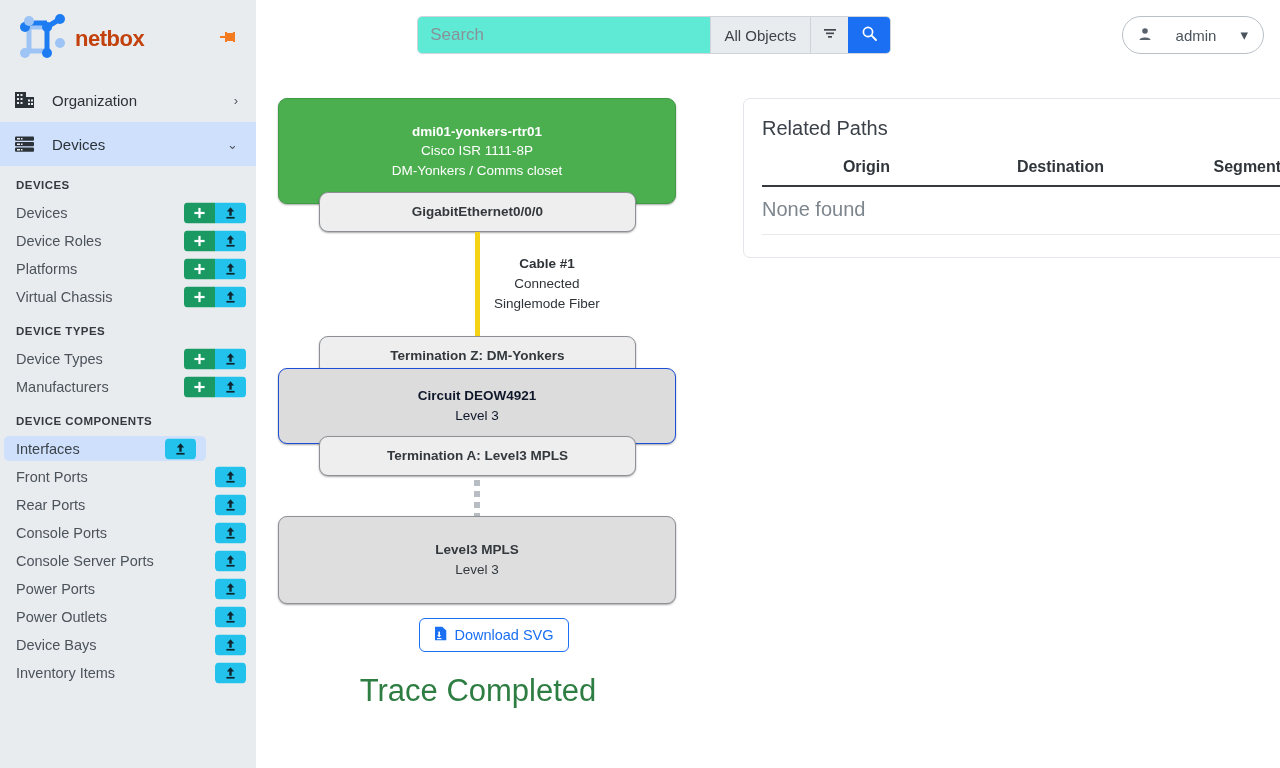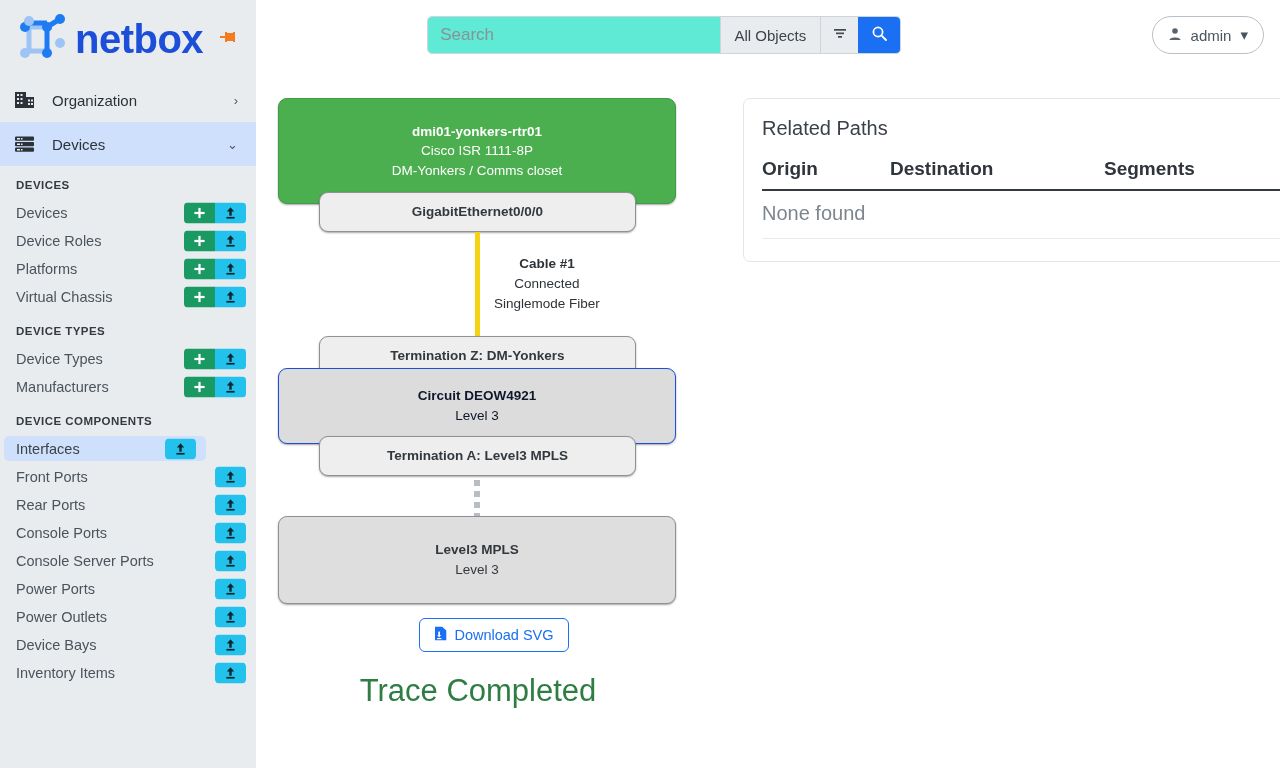--- a/index.html
+++ b/index.html
@@ -28,8 +28,8 @@
   }
   .brand-logo { display: flex; align-items: center; gap: 7px; }
   .brand-word {
-    font-size: 40px; font-weight: 700;
-    color: #1d4ed8; letter-spacing: -0.5px;
+    font-size: 22px; font-weight: 700;
+    color: #c2410c; letter-spacing: -0.5px;
     line-height: 1;
   }
   .pin-icon { margin-left: auto; }

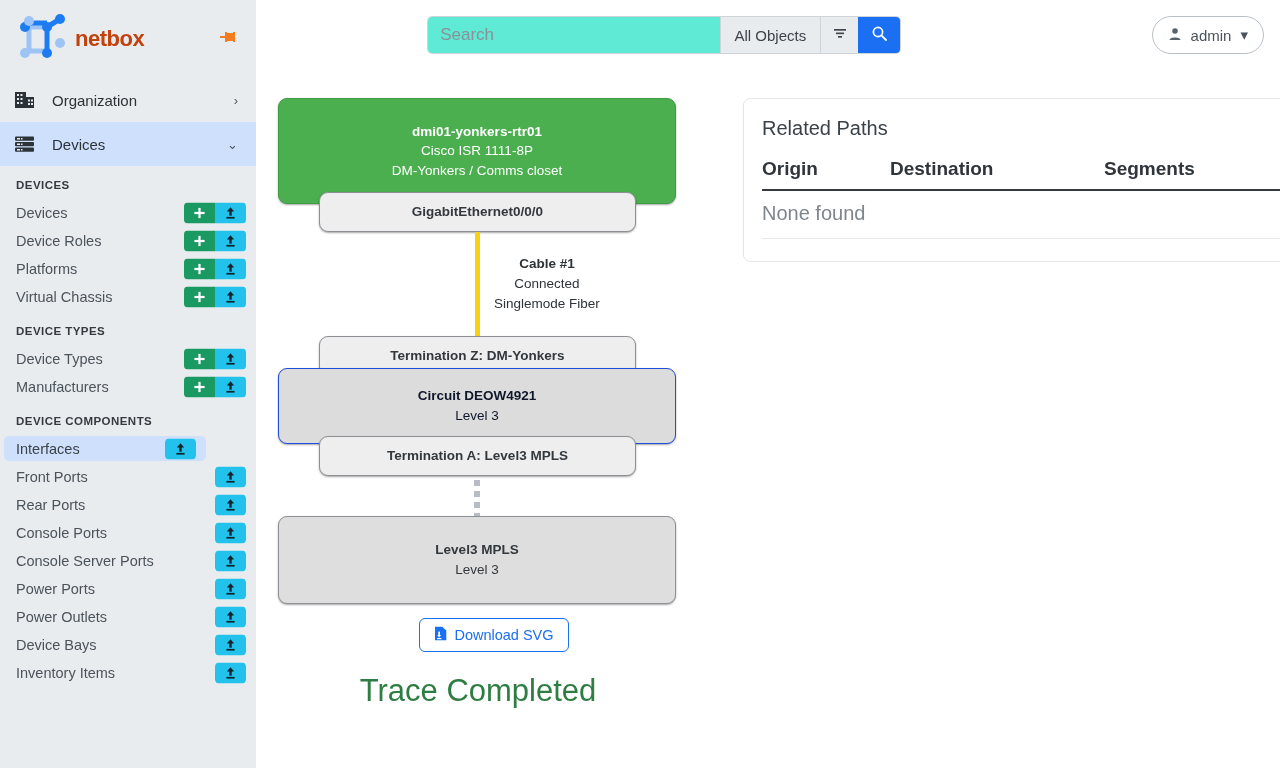--- a/index.html
+++ b/index.html
@@ -128,7 +128,7 @@
     cursor: pointer;
   }
   .user-btn {
-    display: flex; align-items: center; gap: 9px;
+    display: flex; align-items: center; gap: 24px;
     height: 38px; padding: 0 15px;
     border: 1px solid #b9c0c7; border-radius: 19px;
     font-size: 15px; color: #4b545c;

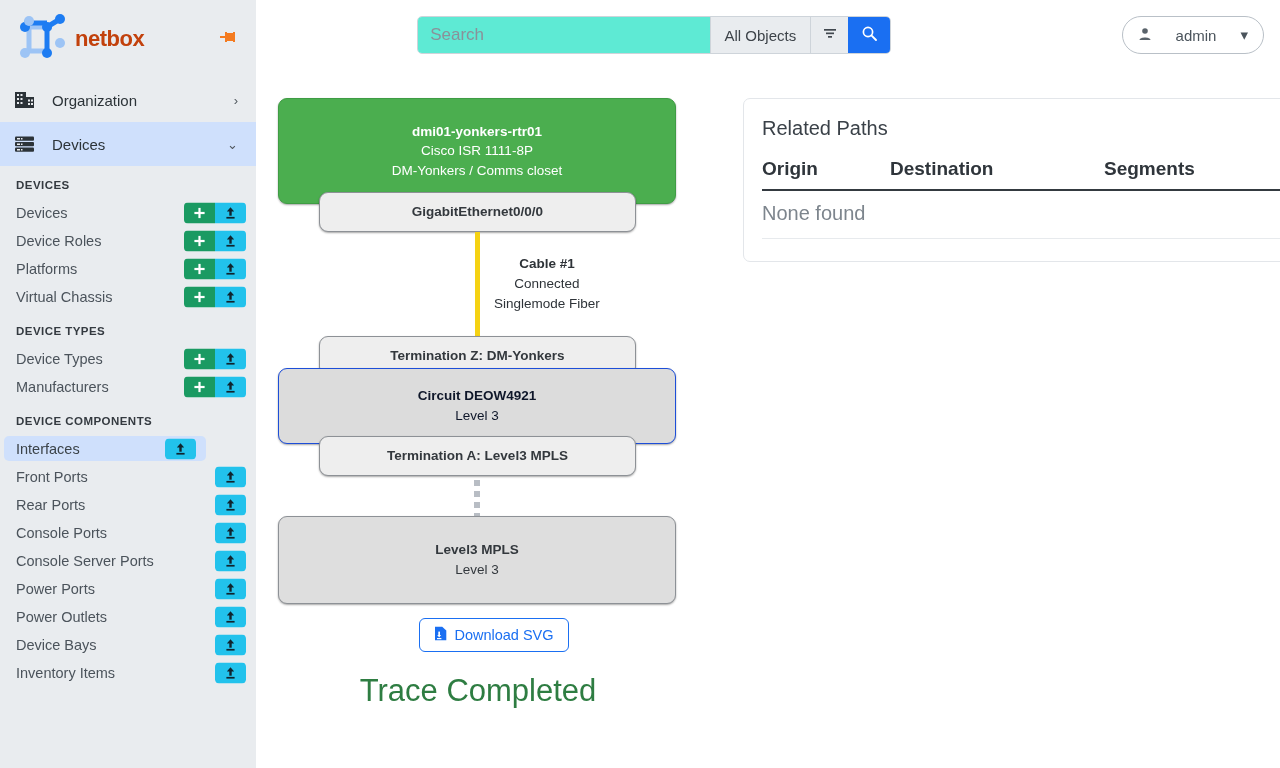--- a/index.html
+++ b/index.html
@@ -206,7 +206,7 @@
   .card-title { font-size: 20px; color: #3a4148; margin-bottom: 18px; }
   table.paths { width: 100%; border-collapse: collapse; }
   table.paths th {
-    text-align: left; font-size: 19px; font-weight: 700;
+    text-align: right; font-size: 16px; font-weight: 700;
     color: #2f353b; padding: 0 0 9px 0;
     border-bottom: 2px solid #343a40;
   }

